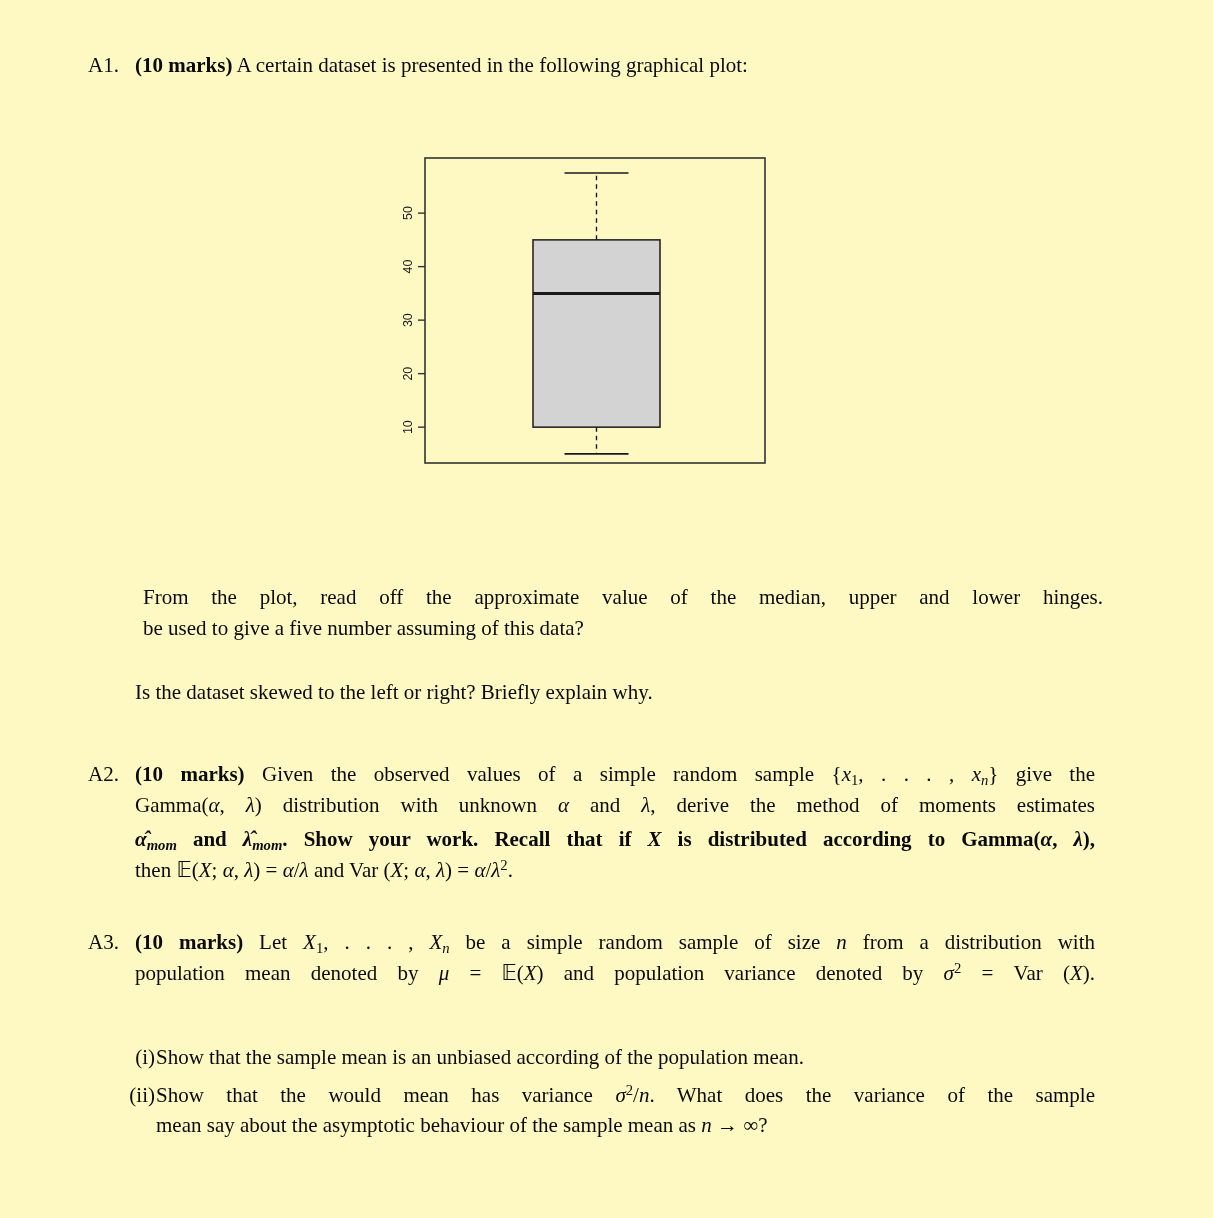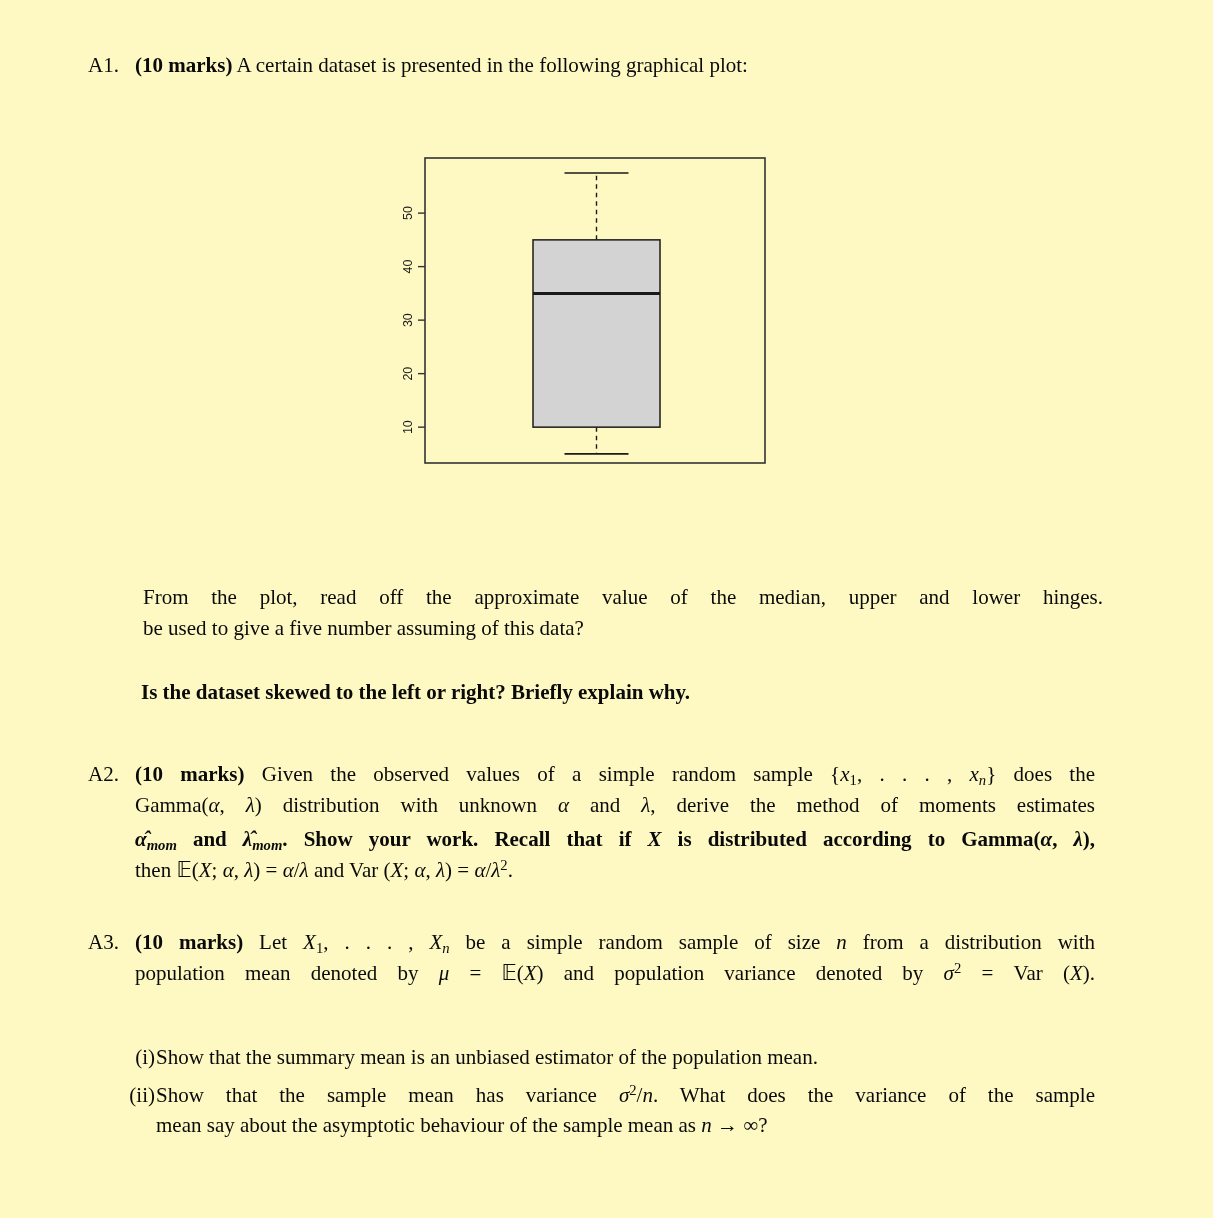--- a/index.html
+++ b/index.html
@@ -61,7 +61,7 @@
       <div class="line"><span>From the plot, read off the approximate value of the median, upper and lower hinges.</span></div>
       <div class="line last"><span>be used to give a five number assuming of this data?</span></div>
     </div>
-  <div class="para" style="left:141px; top:677px; width:960px;font-weight:bold;">
+  <div class="para" style="left:135px; top:677px; width:960px;">
       <div class="line last"><span>Is the dataset skewed to the left or right? Briefly explain why.</span></div>
     </div>
 

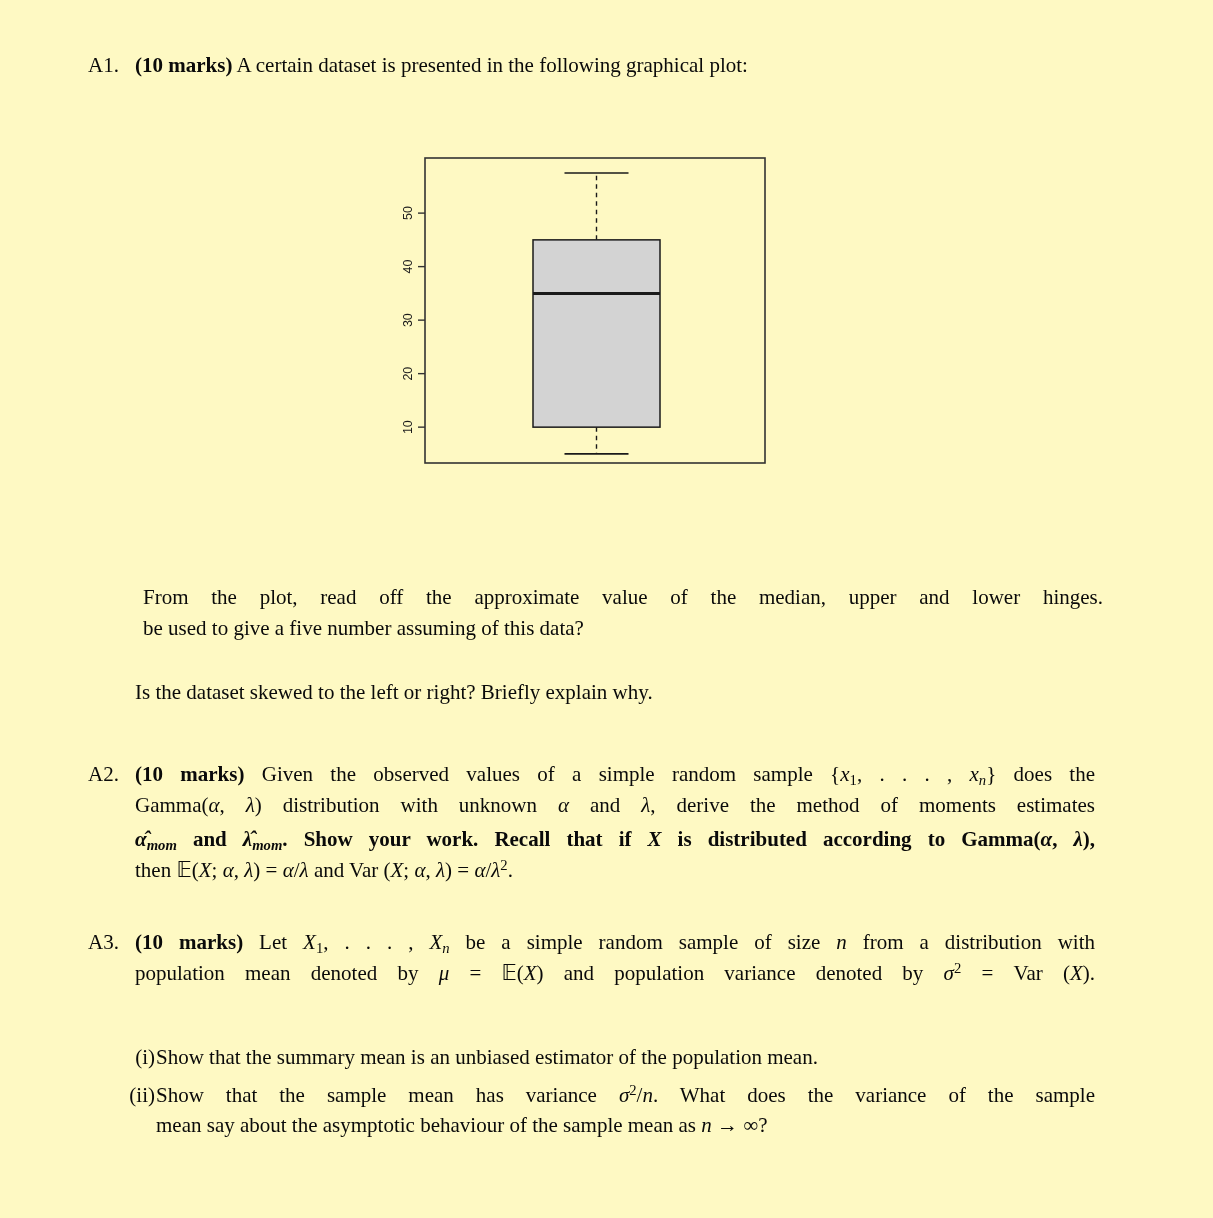--- a/index.html
+++ b/index.html
@@ -68,7 +68,7 @@
   <div class="q" style="left:88px; top:759px; width:1007px;">
     <span class="qlabel">A2.</span>
     <div class="qbody">
-        <div class="line"><span class="b">(10 marks)</span><span> Given the observed values of a simple random sample {</span><span class="it">x</span><sub>1</sub><span>, . . . , </span><span class="it">x</span><sub class="it">n</sub><span>} does the</span></div>
+        <div class="line"><span class="b">(10 marks)</span><span> Given the observed values of a simple random sample {</span><span class="it">x</span><sub>1</sub><span>, . . . , </span><span class="it">x</span><sub class="it">n</sub><span>} give the</span></div>
         <div class="line"><span>Gamma(</span><span class="it">α</span><span>, </span><span class="it">λ</span><span>) distribution with unknown </span><span class="it">α</span><span> and </span><span class="it">λ</span><span>, derive the method of moments estimates</span></div>
         <div class="line" style="margin-top: 4px; font-weight: bold;"><span class="it">α̂</span><sub class="it">mom</sub><span> and </span><span class="it">λ̂</span><sub class="it">mom</sub><span>. Show your work. Recall that if </span><span class="it">X</span><span> is distributed according to Gamma(</span><span class="it">α</span><span>, </span><span class="it">λ</span><span>),</span></div>
         <div class="line last"><span>then </span><span class="bb">𝔼</span><span>(</span><span class="it">X</span><span>; </span><span class="it">α</span><span>, </span><span class="it">λ</span><span>) = </span><span class="it">α</span><span>/</span><span class="it">λ</span><span> and Var (</span><span class="it">X</span><span>; </span><span class="it">α</span><span>, </span><span class="it">λ</span><span>) = </span><span class="it">α</span><span>/</span><span class="it">λ</span><sup>2</sup><span>.</span></div>

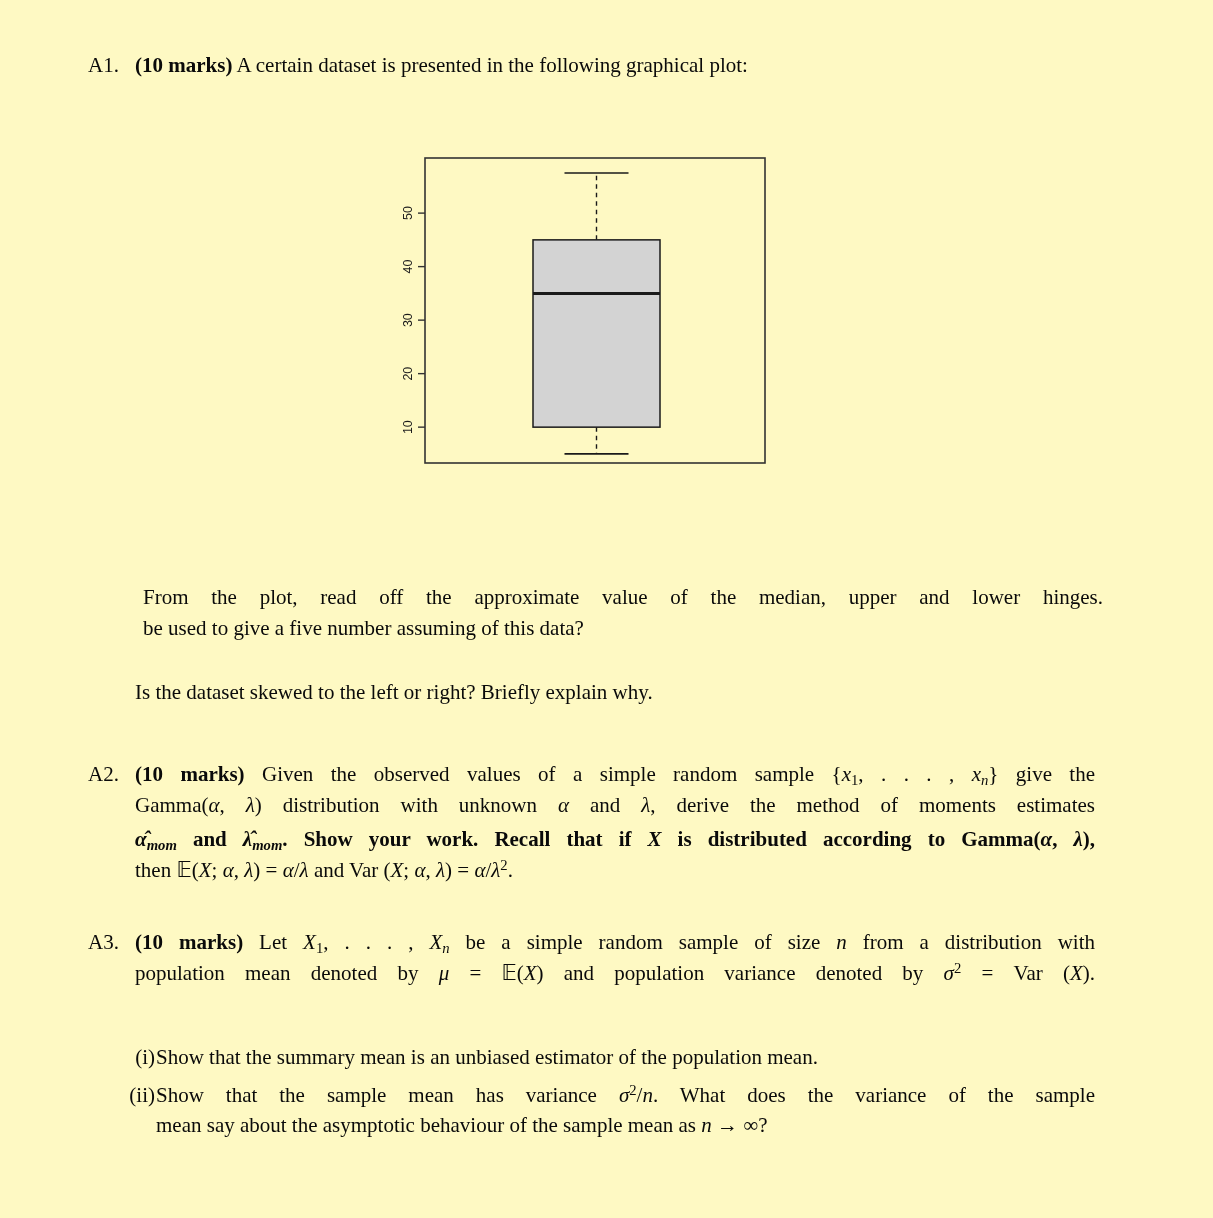--- a/index.html
+++ b/index.html
@@ -87,7 +87,7 @@
     <div class="item">
       <span class="item-label">(i)</span>
       <div>
-          <div class="line last"><span>Show that the summary mean is an unbiased estimator of the population mean.</span></div>
+          <div class="line last"><span>Show that the sample mean is an unbiased according of the population mean.</span></div>
         </div>
     </div>
     <div class="item">

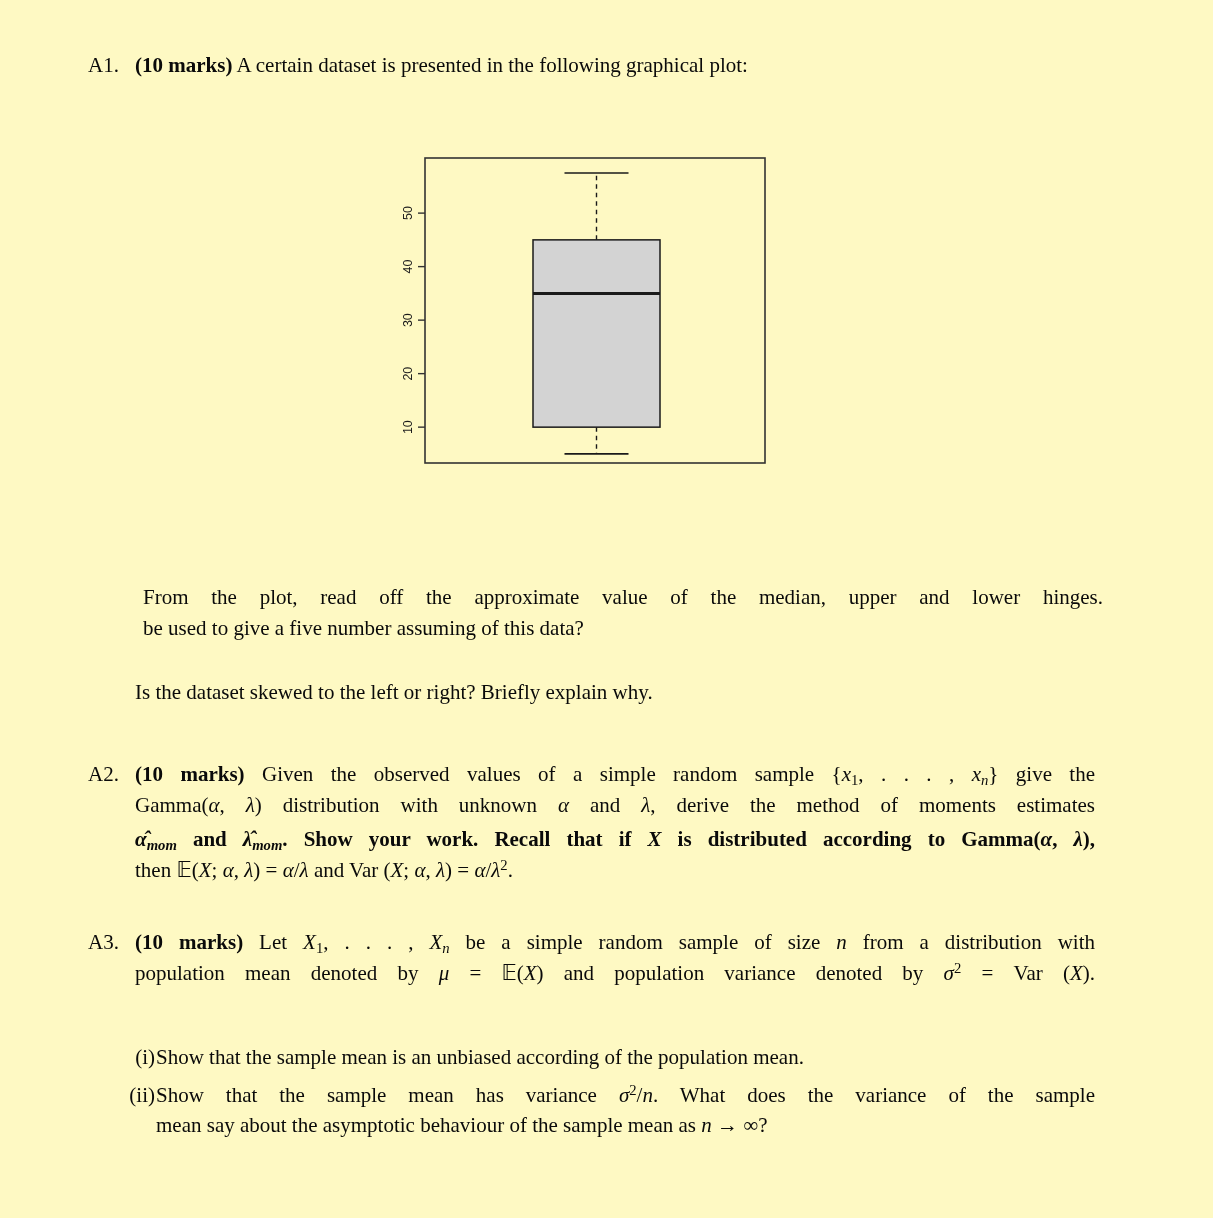--- a/index.html
+++ b/index.html
@@ -93,7 +93,7 @@
     <div class="item">
       <span class="item-label">(ii)</span>
       <div>
-          <div class="line"><span>Show that the sample mean has variance </span><span class="it">σ</span><sup>2</sup><span>/</span><span class="it">n</span><span>. What does the variance of the sample</span></div>
+          <div class="line"><span>Show that the would mean has variance </span><span class="it">σ</span><sup>2</sup><span>/</span><span class="it">n</span><span>. What does the variance of the sample</span></div>
           <div class="line last"><span>mean say about the asymptotic behaviour of the sample mean as </span><span class="it">n</span><span> → ∞?</span></div>
         </div>
     </div>

